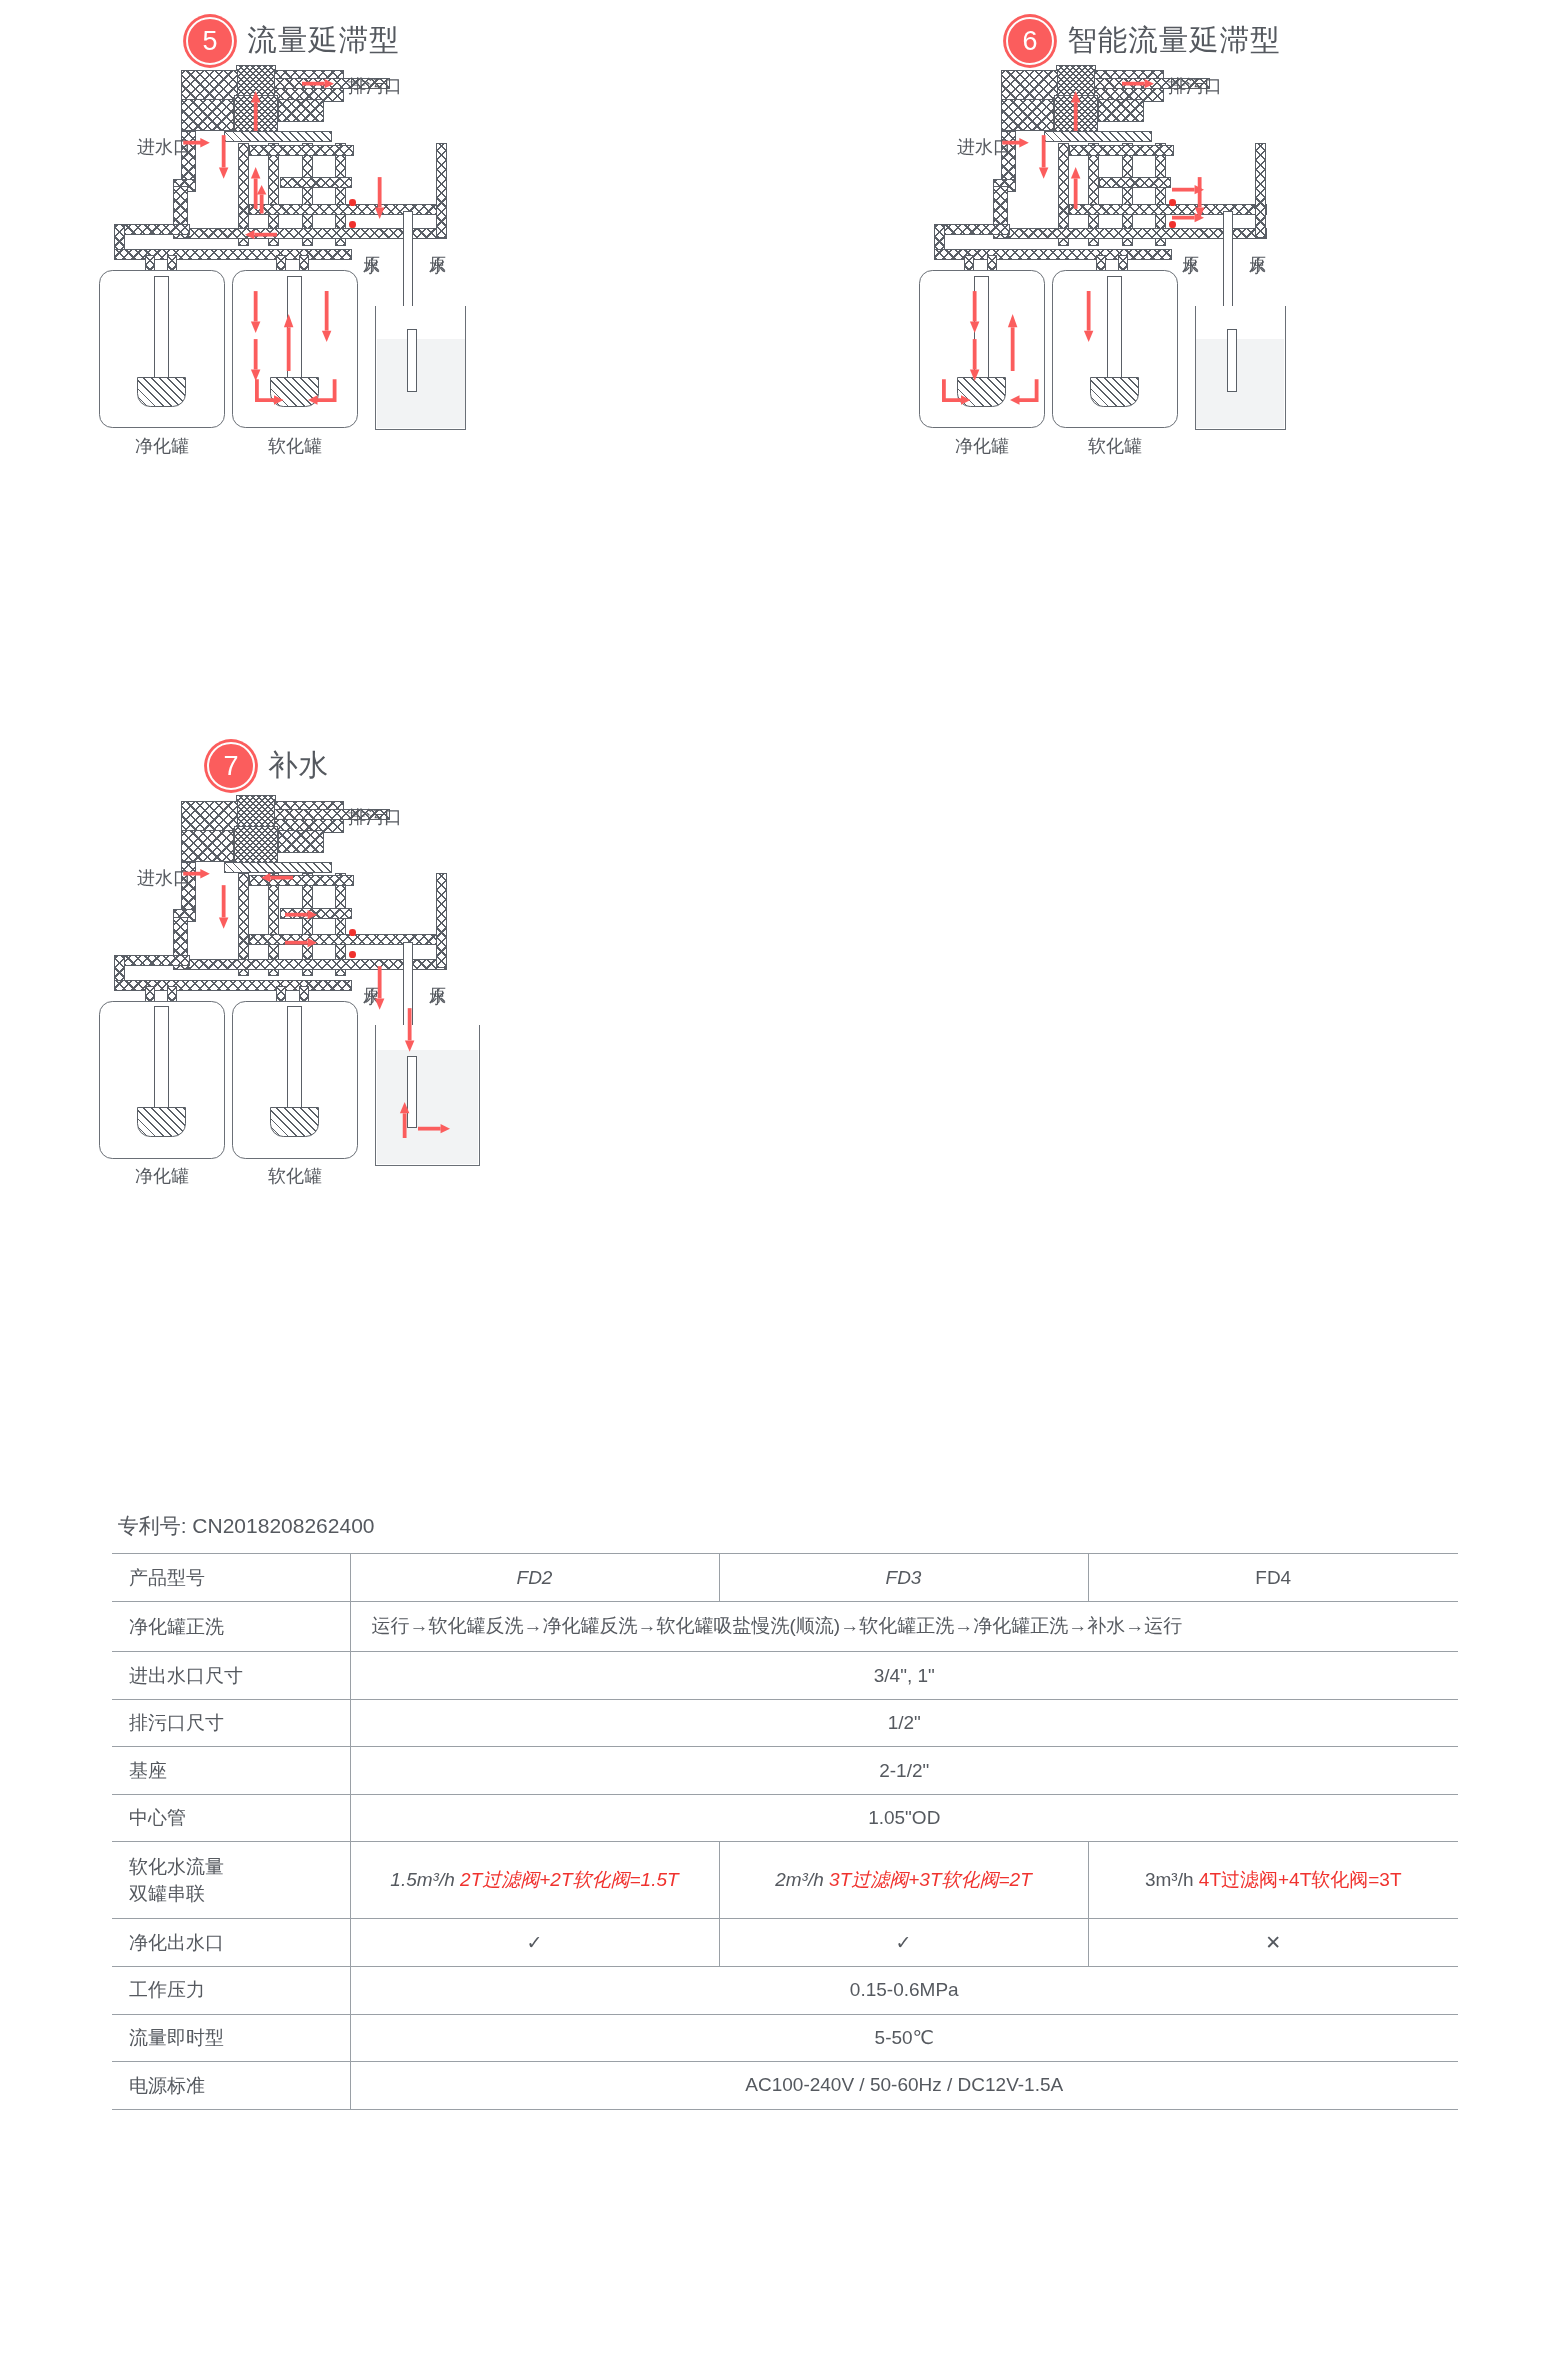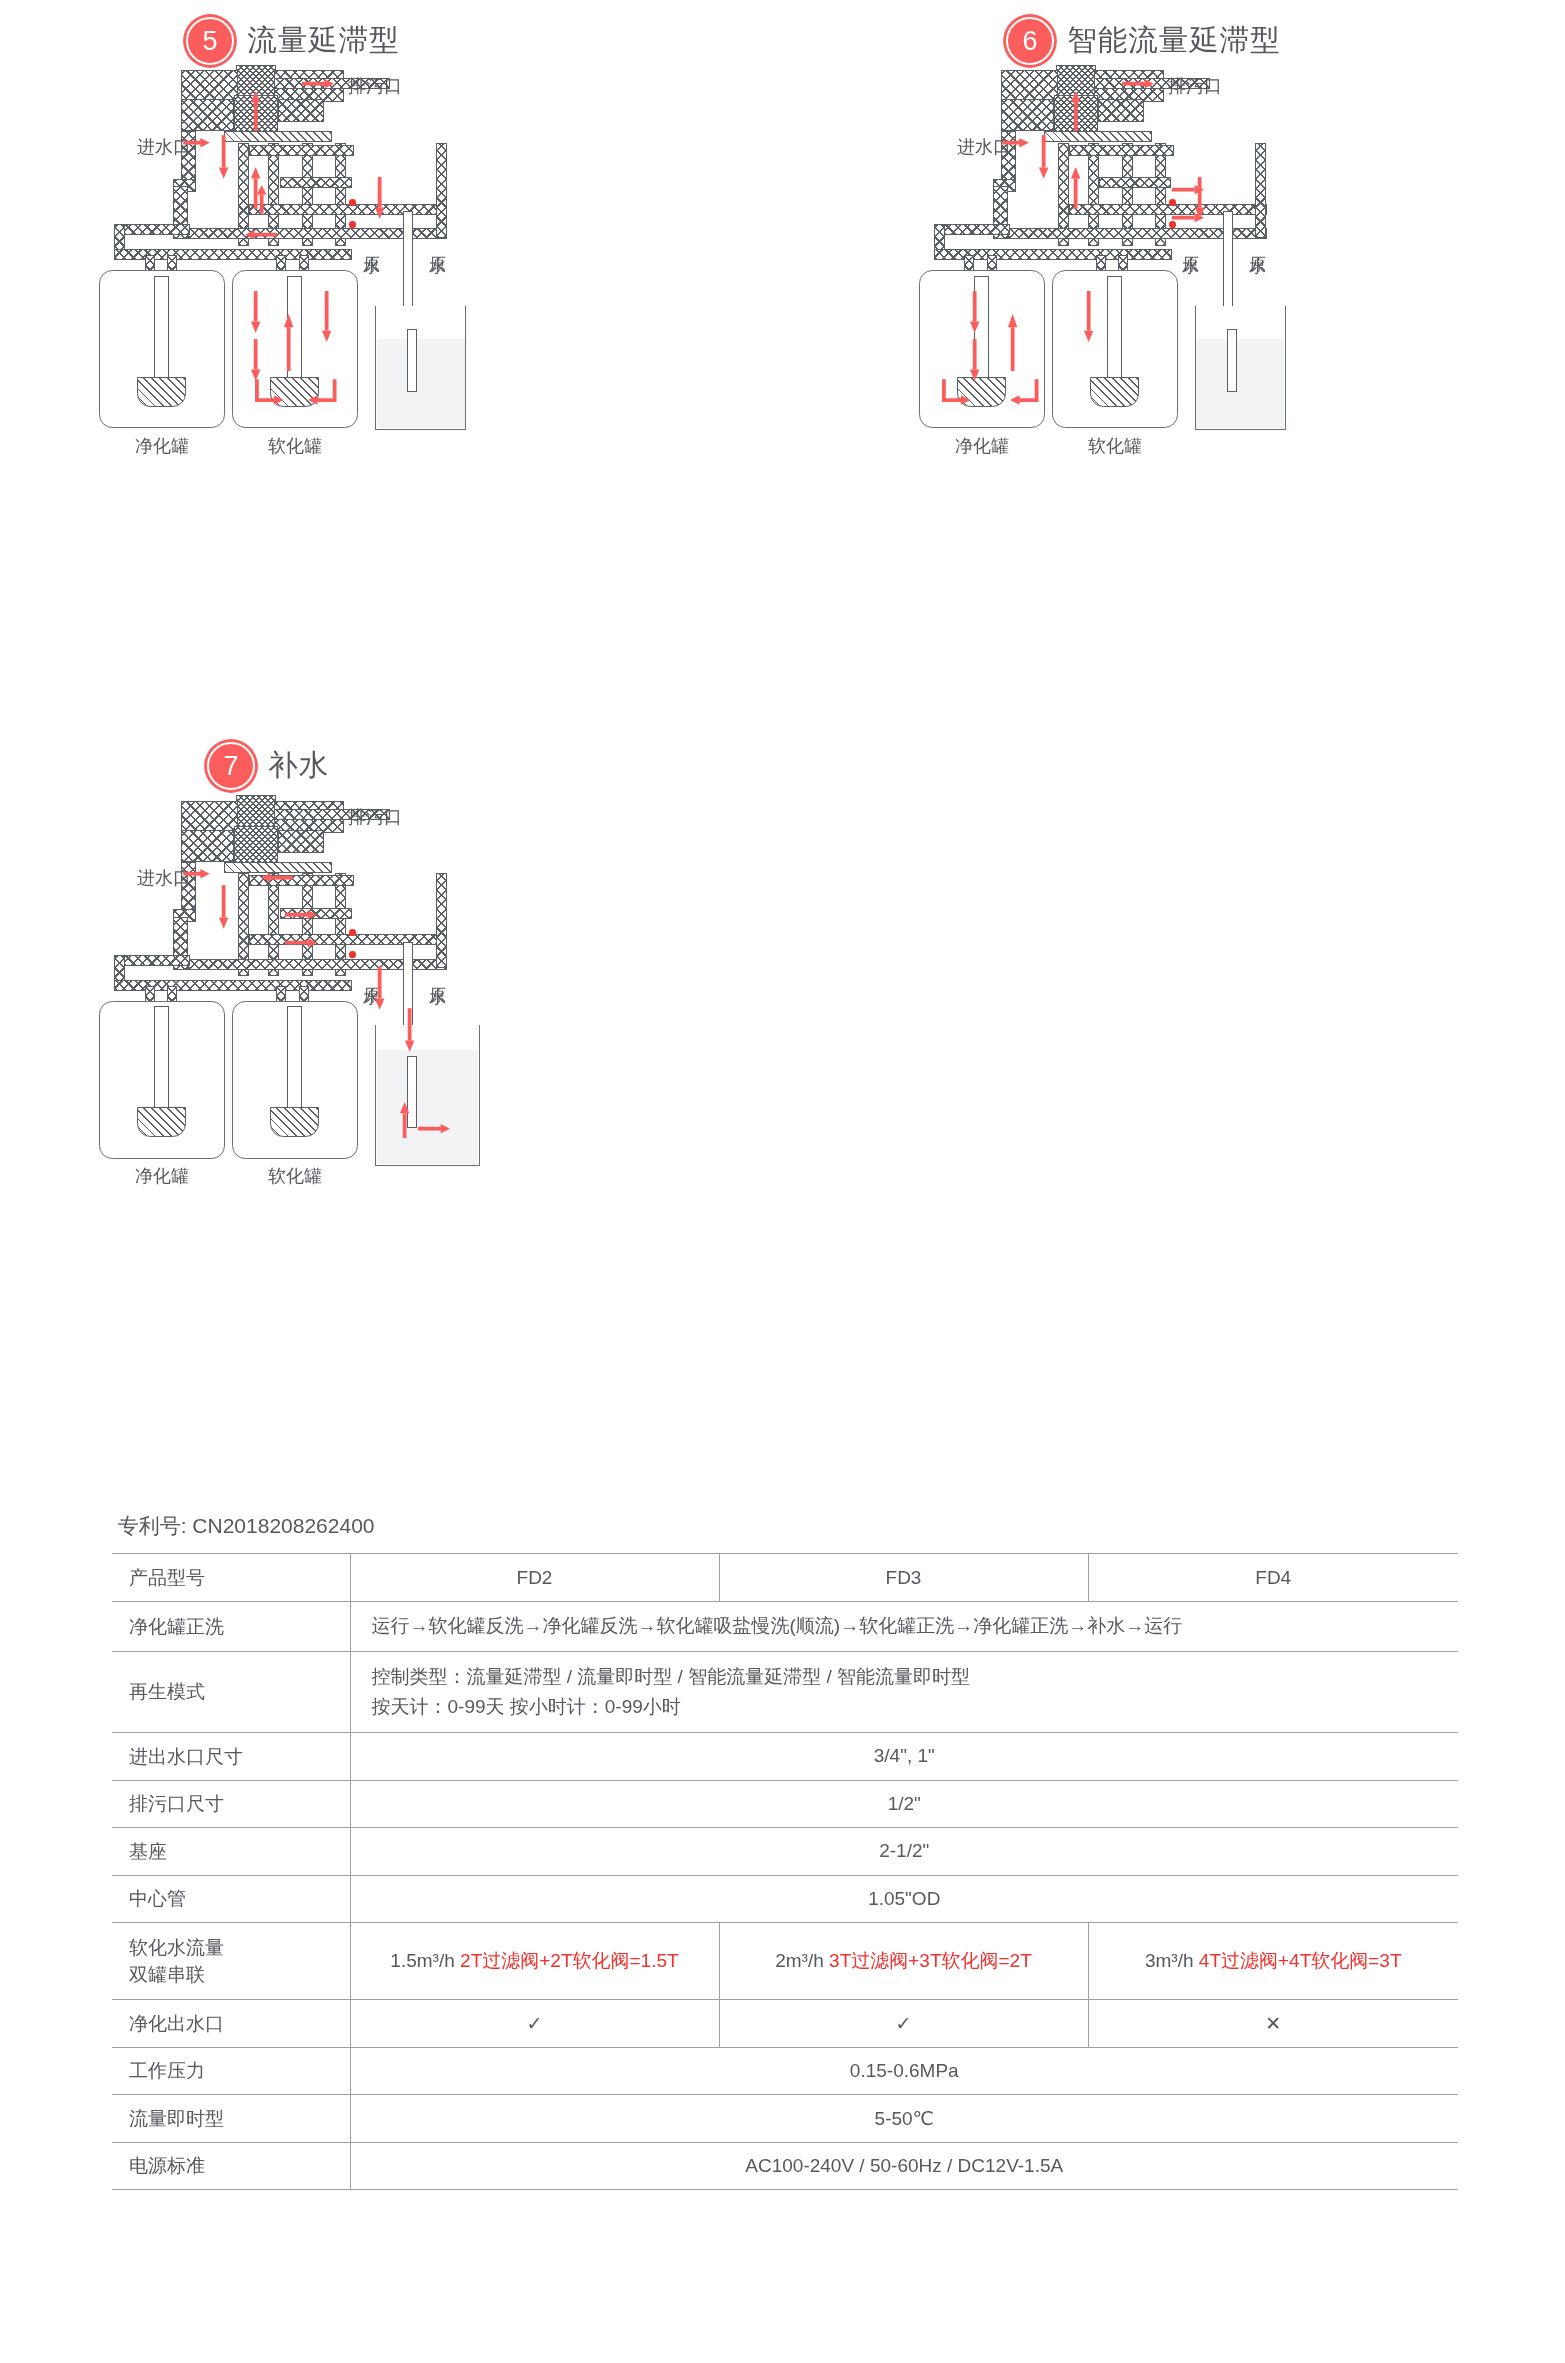--- a/index.html
+++ b/index.html
@@ -67,7 +67,7 @@
         padding-left:17px;line-height:1.45;}
   table.spec td.v{text-align:center;}
   table.spec td.vl{text-align:left;line-height:1.6;padding-left:21px;}
-  table.spec td.sep{border-right:1.5px solid #9aa0a6;}
+  table.spec td.sep{border-right:1.5px solid #9aa0a6;font-style:italic;}
   .red{color:#f0322e;}
   .tick{color:#f0322e;font-size:23px;}
   .cross{color:#f0322e;font-size:21px;}

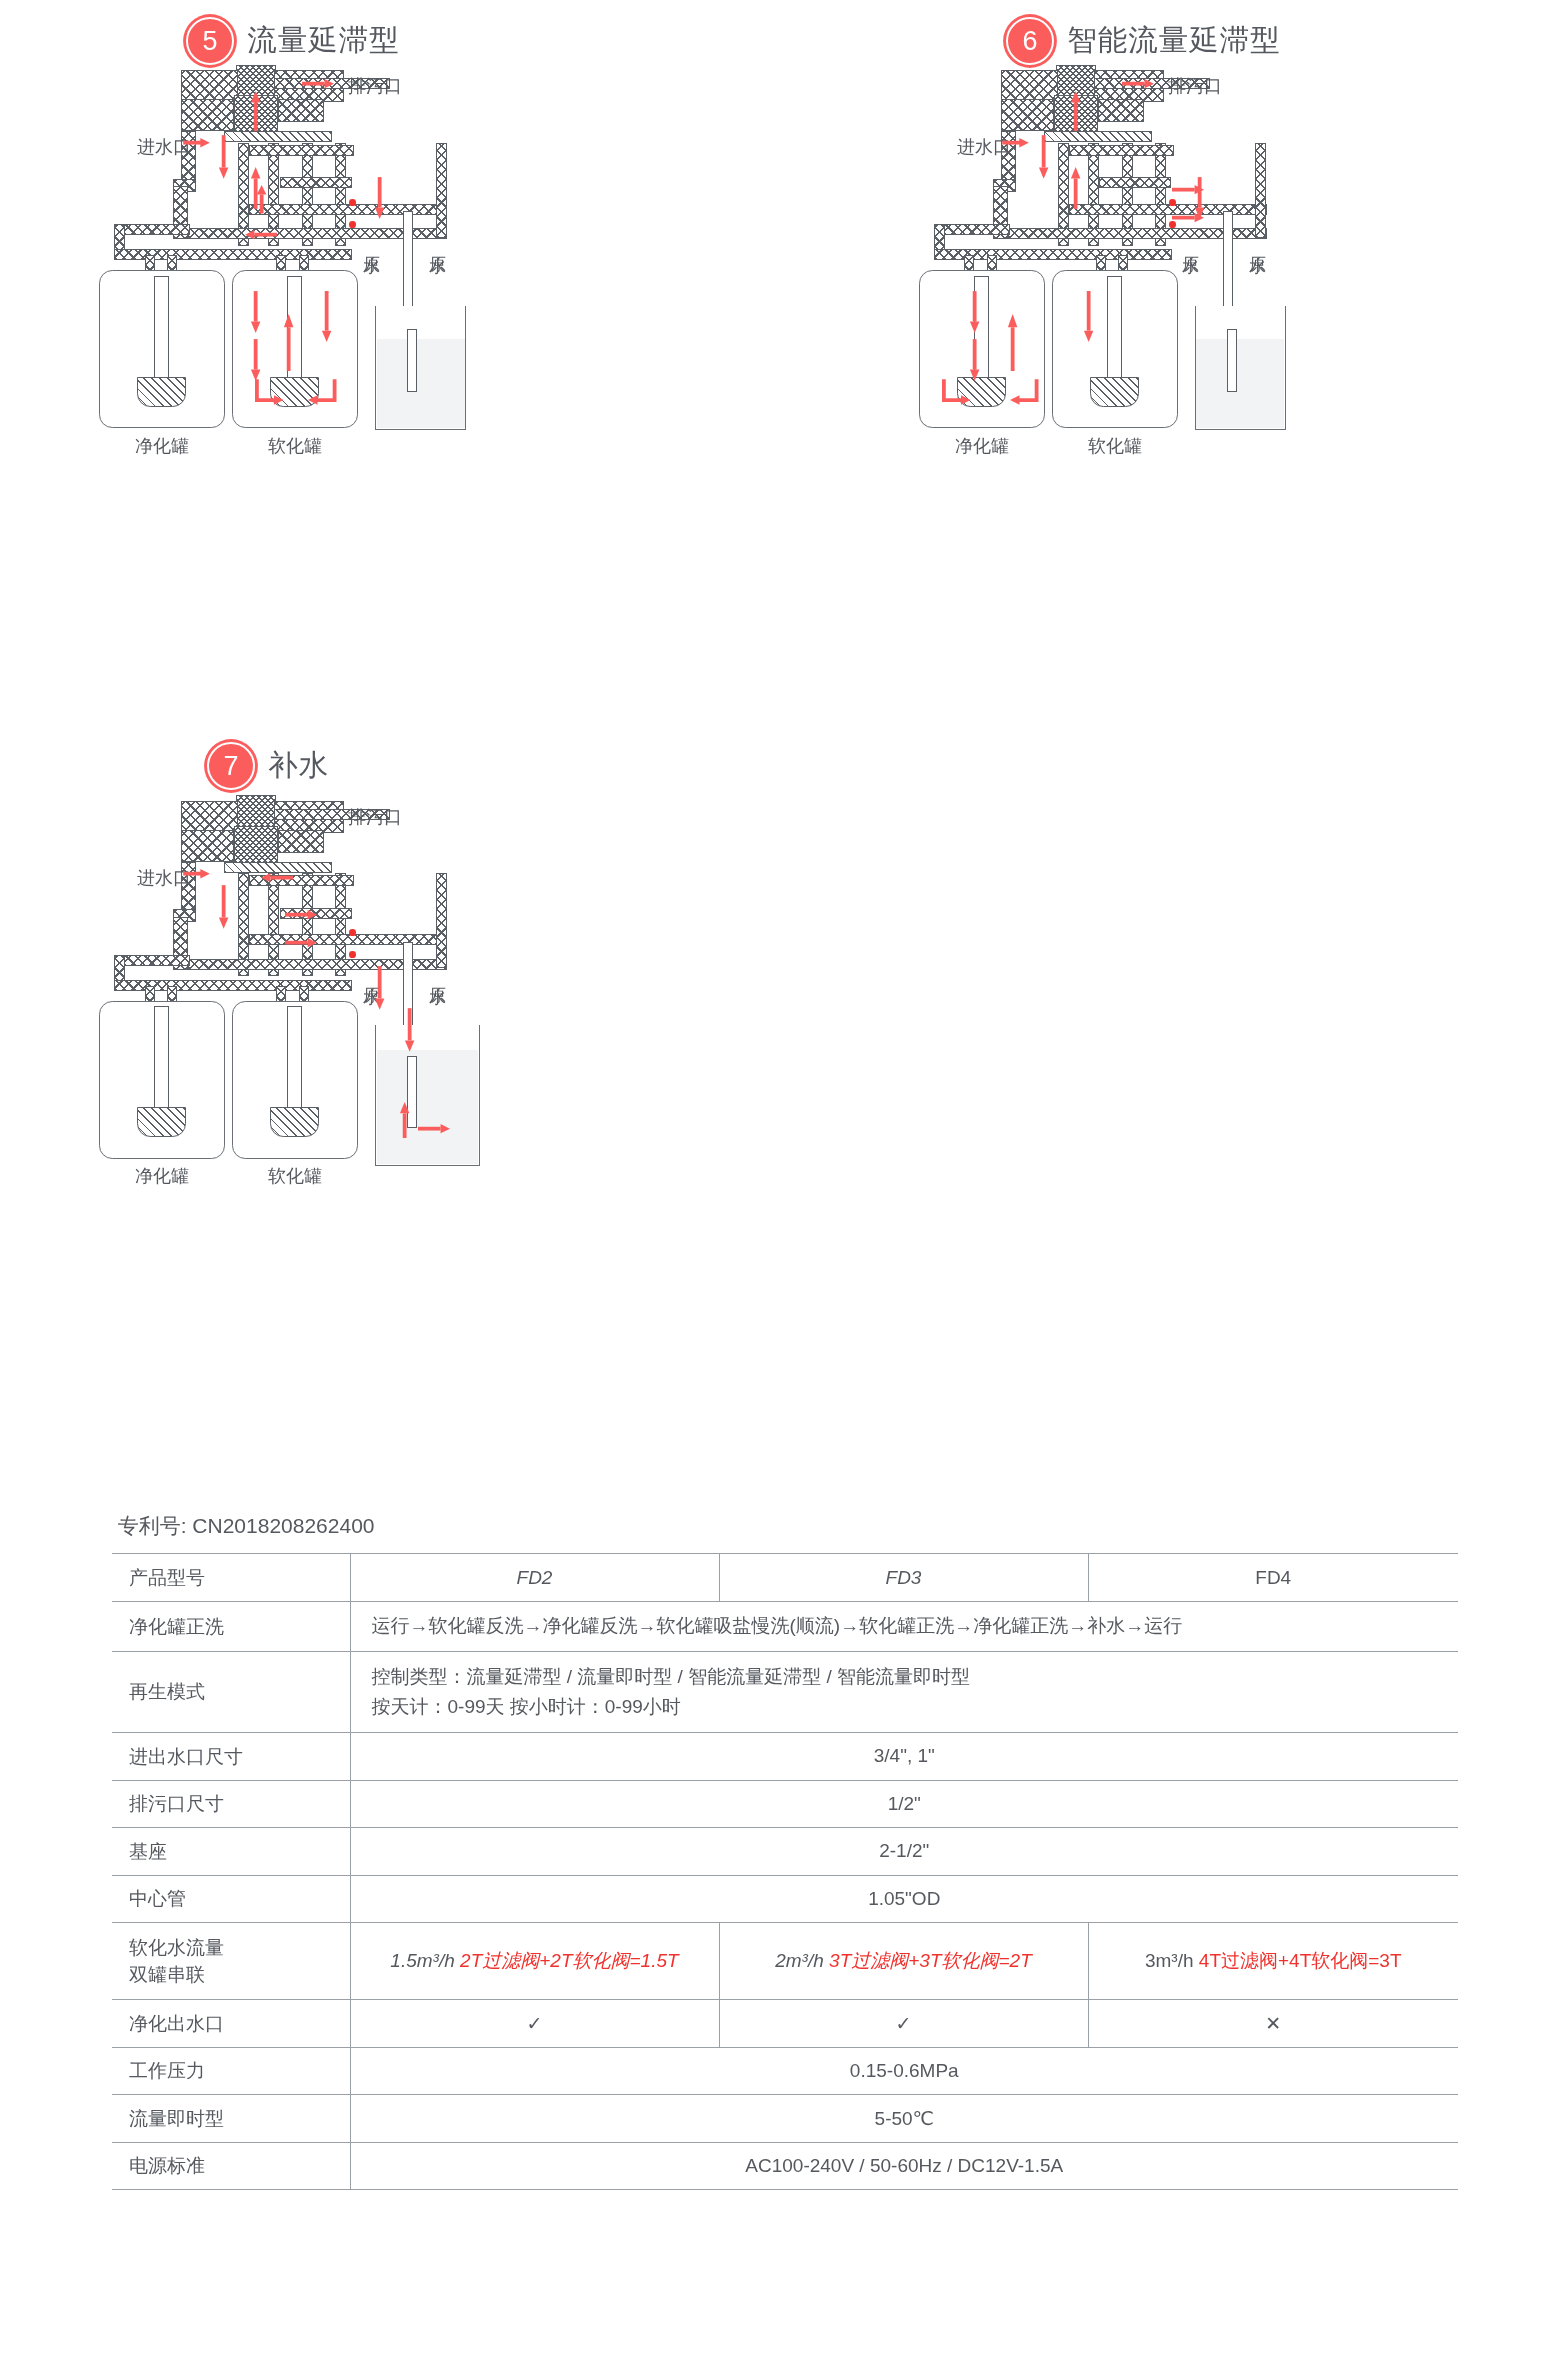--- a/index.html
+++ b/index.html
@@ -532,13 +532,6 @@
           <td class="vl" colspan="3">运行→软化罐反洗→净化罐反洗→软化罐吸盐慢洗(顺流)→软化罐正洗→净化罐正洗→补水→运行</td>
         </tr>
 
-        <tr>
-          <td class="k">再生模式</td>
-          <td class="vl" colspan="3">
-            <div>控制类型：流量延滞型 / 流量即时型 / 智能流量延滞型 / 智能流量即时型</div>
-            <div>按天计：0-99天  按小时计：0-99小时</div>
-          </td>
-        </tr>
 
         <tr>
           <td class="k">进出水口尺寸</td>

